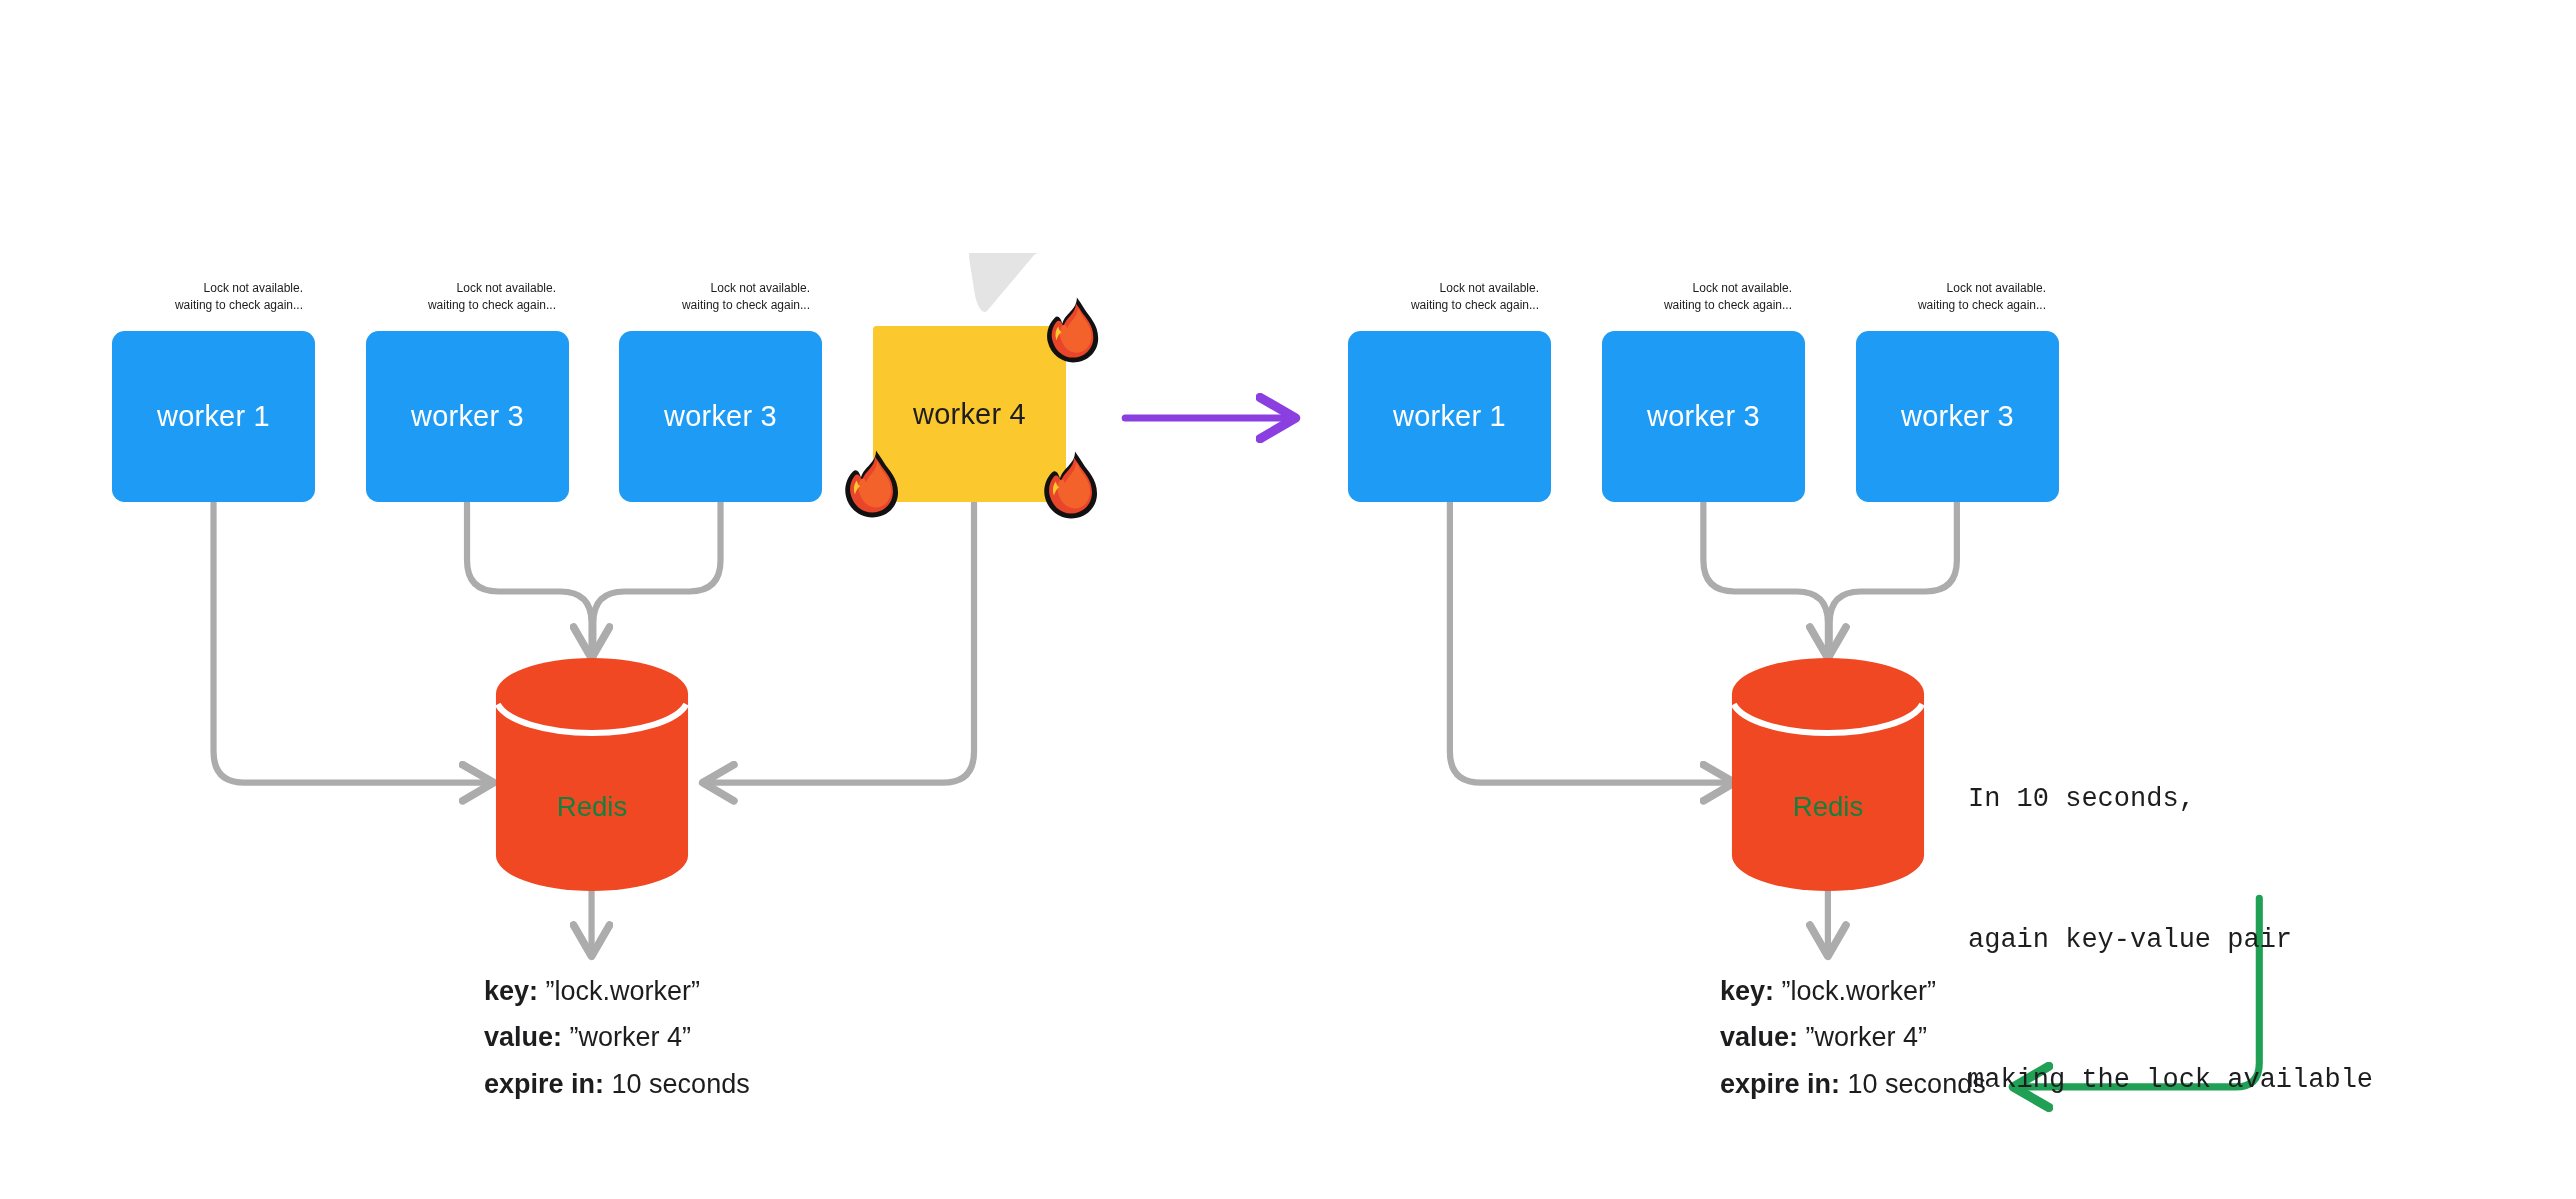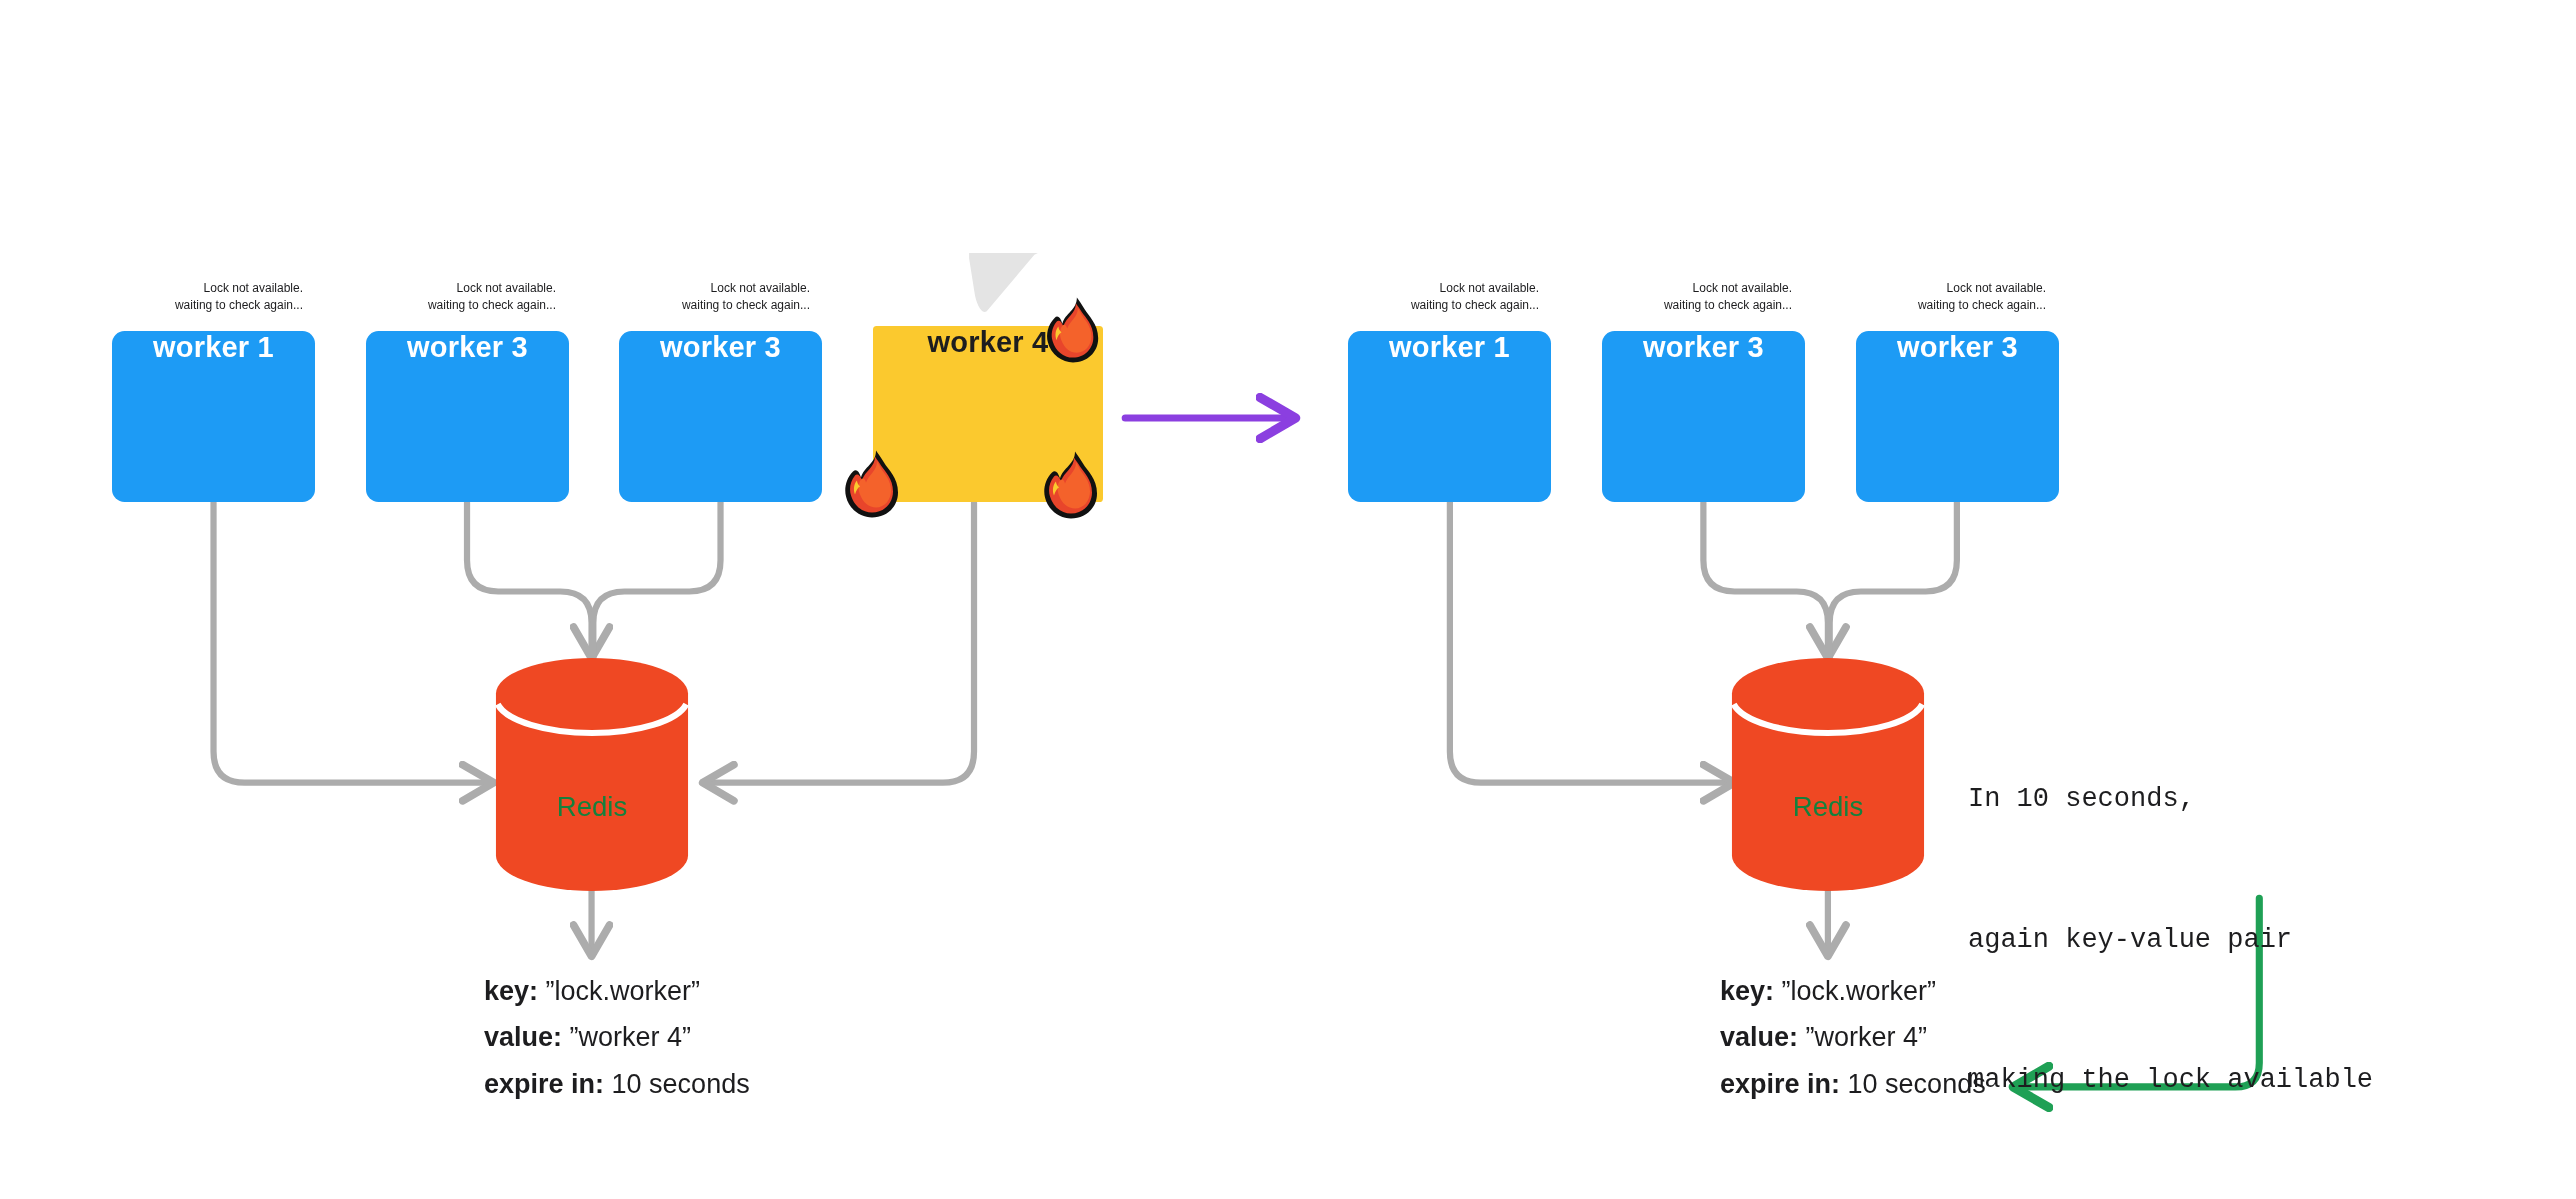--- a/index.html
+++ b/index.html
@@ -37,9 +37,9 @@
     position: absolute;
     border-radius: 12.5px;
     display: flex;
+    align-items: center;
     justify-content: center;
     box-sizing: border-box;
-    font-weight: bold;
   }
   .worker-label {
     font-size: 29px;

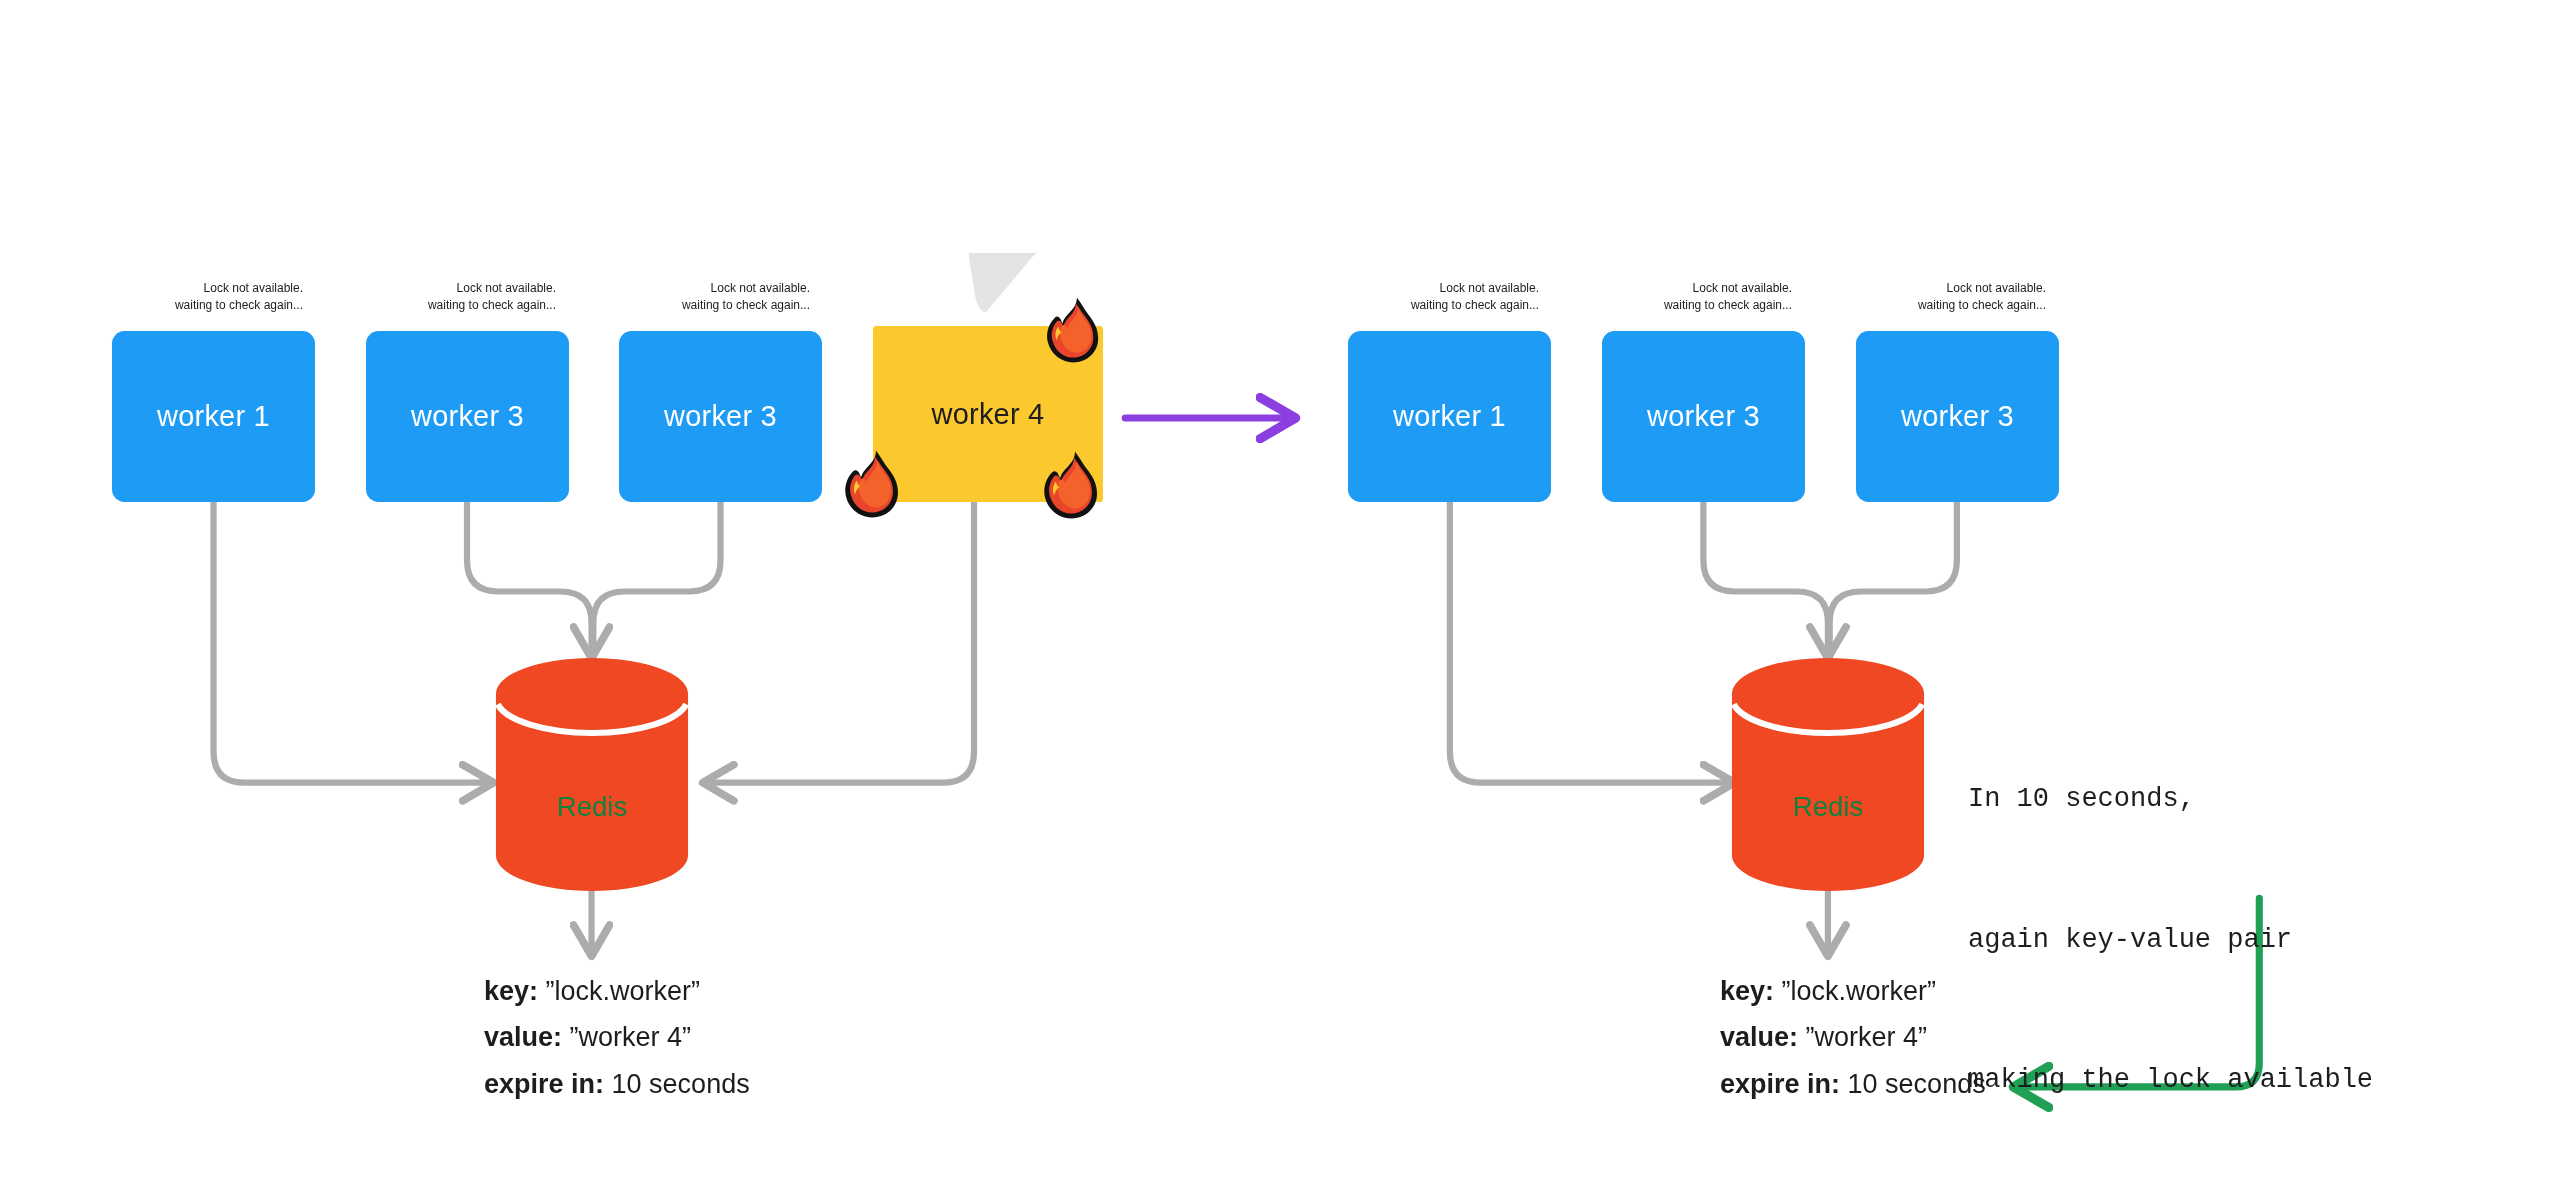--- a/index.html
+++ b/index.html
@@ -182,7 +182,7 @@
   <div class="worker blue" style="left:619px; top:331px; width:203px; height:171px;">
     <span class="worker-label">worker 3</span>
   </div>
-  <div class="worker yellow" style="left:873px; top:326px; width:230px; height:176px;">
+  <div class="worker yellow" style="left:873px; top:326px; width:193px; height:176px;">
     <span class="worker-label">worker 4</span>
   </div>
 

